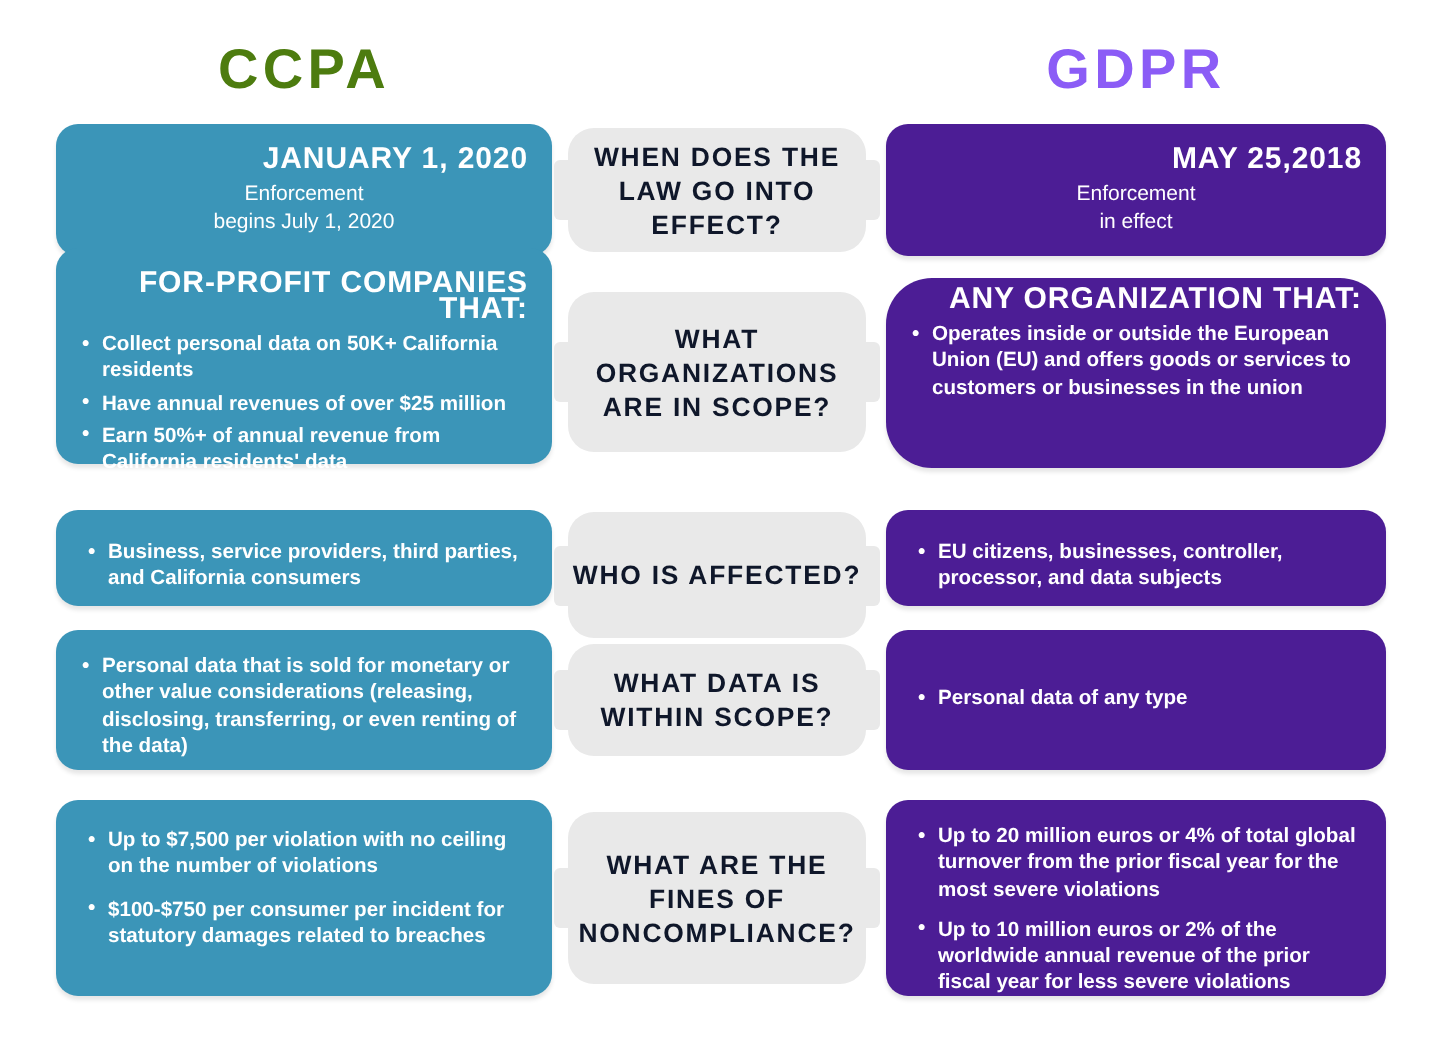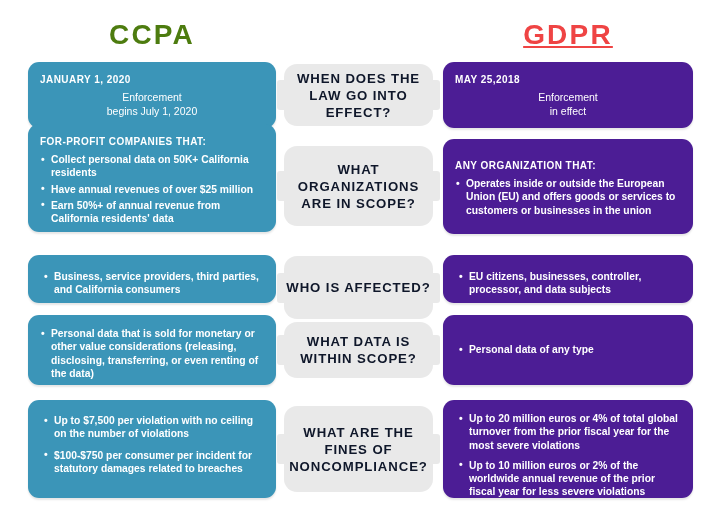--- a/index.html
+++ b/index.html
@@ -39,8 +39,7 @@
   #title-gdpr {
     left: 443px;
     width: 250px;
-    color: #ef4444;
-    text-decoration: underline;
+    color: #8b5cf6;
   }
 
   

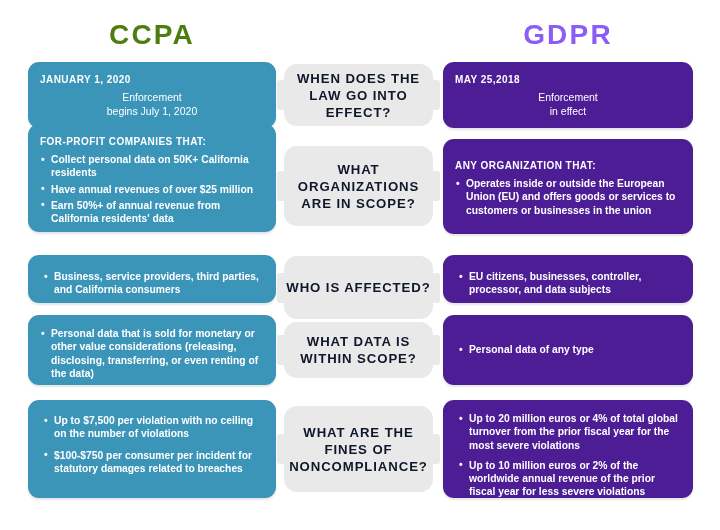--- a/index.html
+++ b/index.html
@@ -70,10 +70,10 @@
   }
 
   .card-heading {
-    font-size: 10px;
+    font-size: 15px;
     font-weight: bold;
     letter-spacing: 0.45px;
-    text-align: left;
+    text-align: right;
     margin: 4px 0 5px 0;
     line-height: 13px;
   }

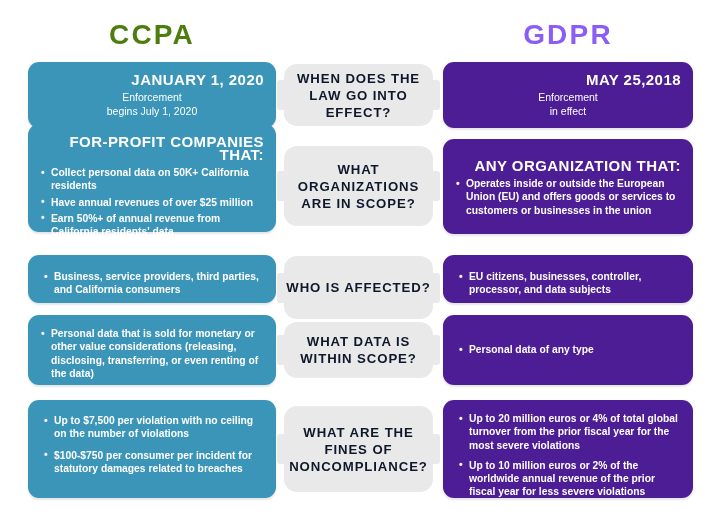--- a/index.html
+++ b/index.html
@@ -188,7 +188,7 @@
       <span class="qtext">What organizations are in scope?</span>
     </div>
 
-    <div class="card right" style="top:139px; height:95px; padding-top:16px;">
+    <div class="card right" style="top:139px; height:95px; padding-top:0;border-radius:23px;">
       <div class="card-heading">ANY ORGANIZATION THAT:</div>
       <ul class="bullets">
         <li>Operates inside or outside the European Union (EU) and offers goods or services to customers or businesses in the union</li>

